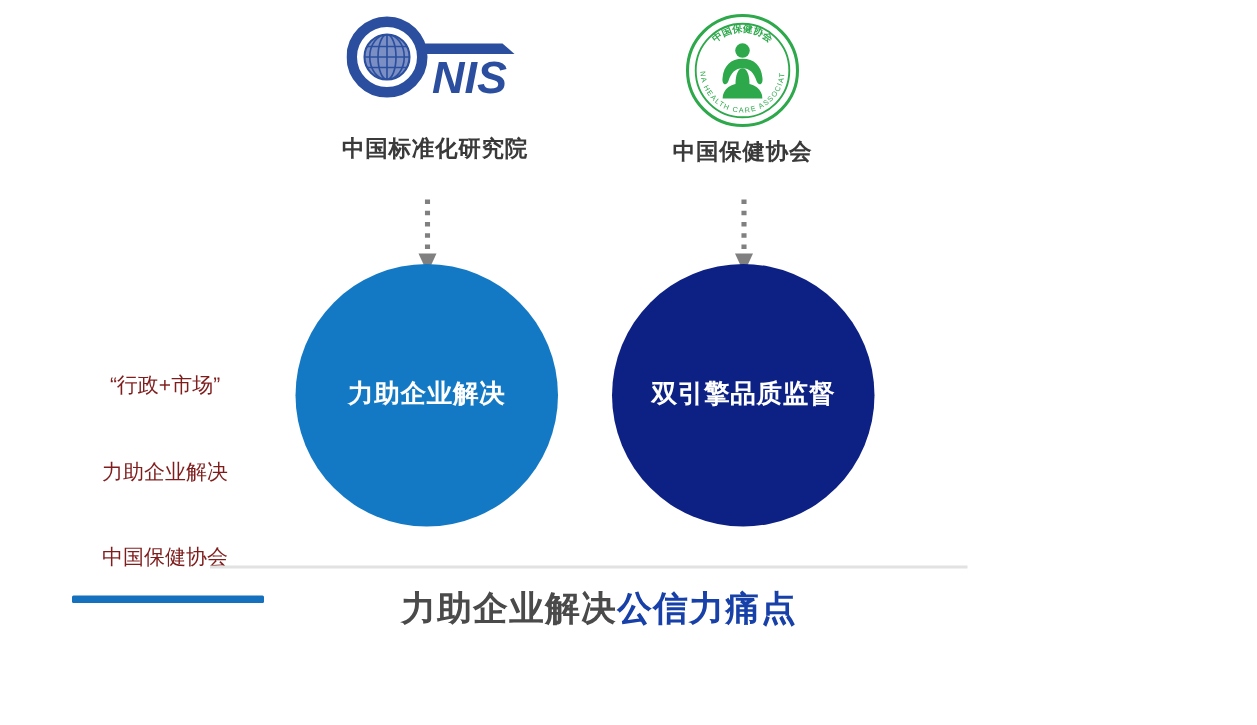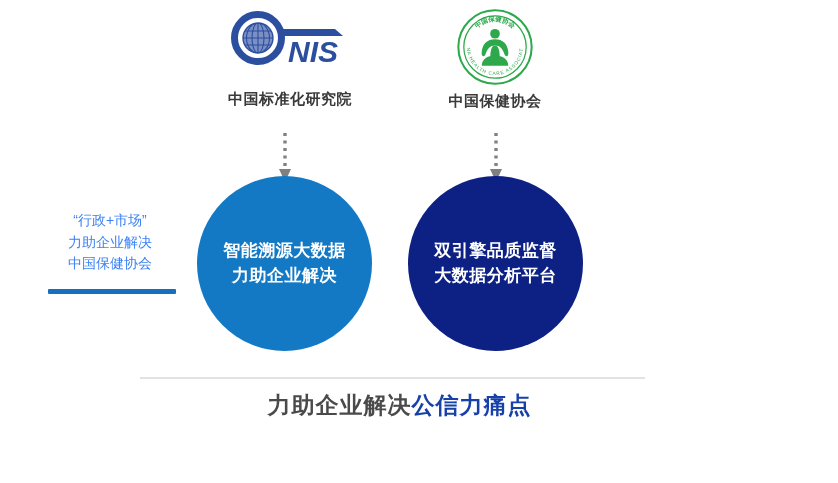--- a/index.html
+++ b/index.html
@@ -46,7 +46,7 @@
   .side{position:absolute;text-align:center;}
   .side .lines span{
     display:block;white-space:nowrap;
-    font-size:14px;color:#3b82f6;line-height:1.55;font-weight:500;
+    font-size:14px;color:#7f1d1d;line-height:1.55;font-weight:500;margin-top:36px;
   }
   .side-bar{height:5px;background:#1570bd;border-radius:1px;}
 

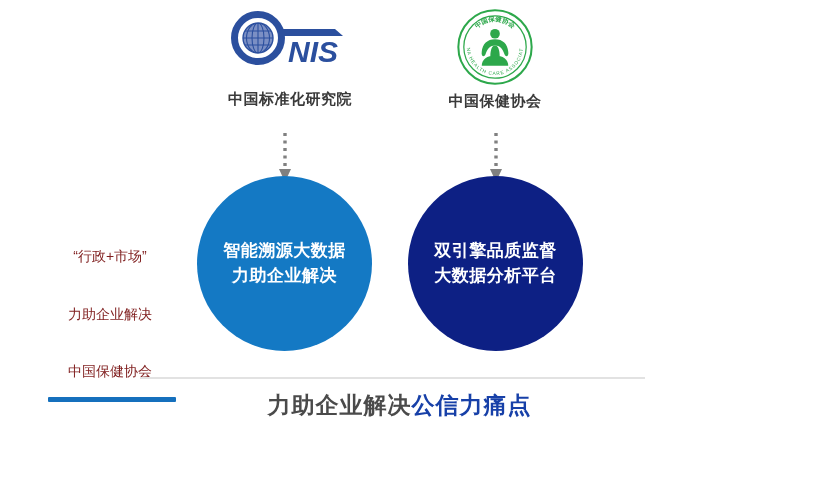--- a/index.html
+++ b/index.html
@@ -148,7 +148,6 @@
 
   <div class="bubble" id="bubble-left">
     <div class="lines">
-      <span>智能溯源大数据</span>
       <span>力助企业解决</span>
     </div>
   </div>

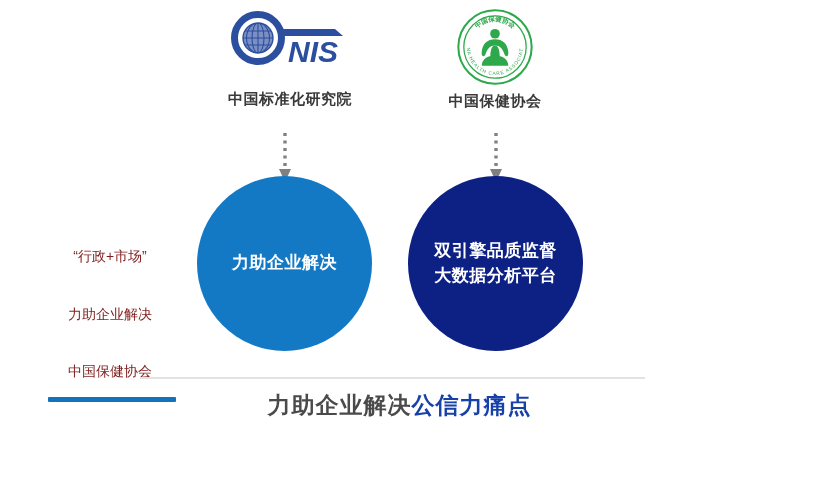--- a/index.html
+++ b/index.html
@@ -155,7 +155,6 @@
   <div class="bubble" id="bubble-right">
     <div class="lines">
       <span>双引擎品质监督</span>
-      <span>大数据分析平台</span>
     </div>
   </div>
 

